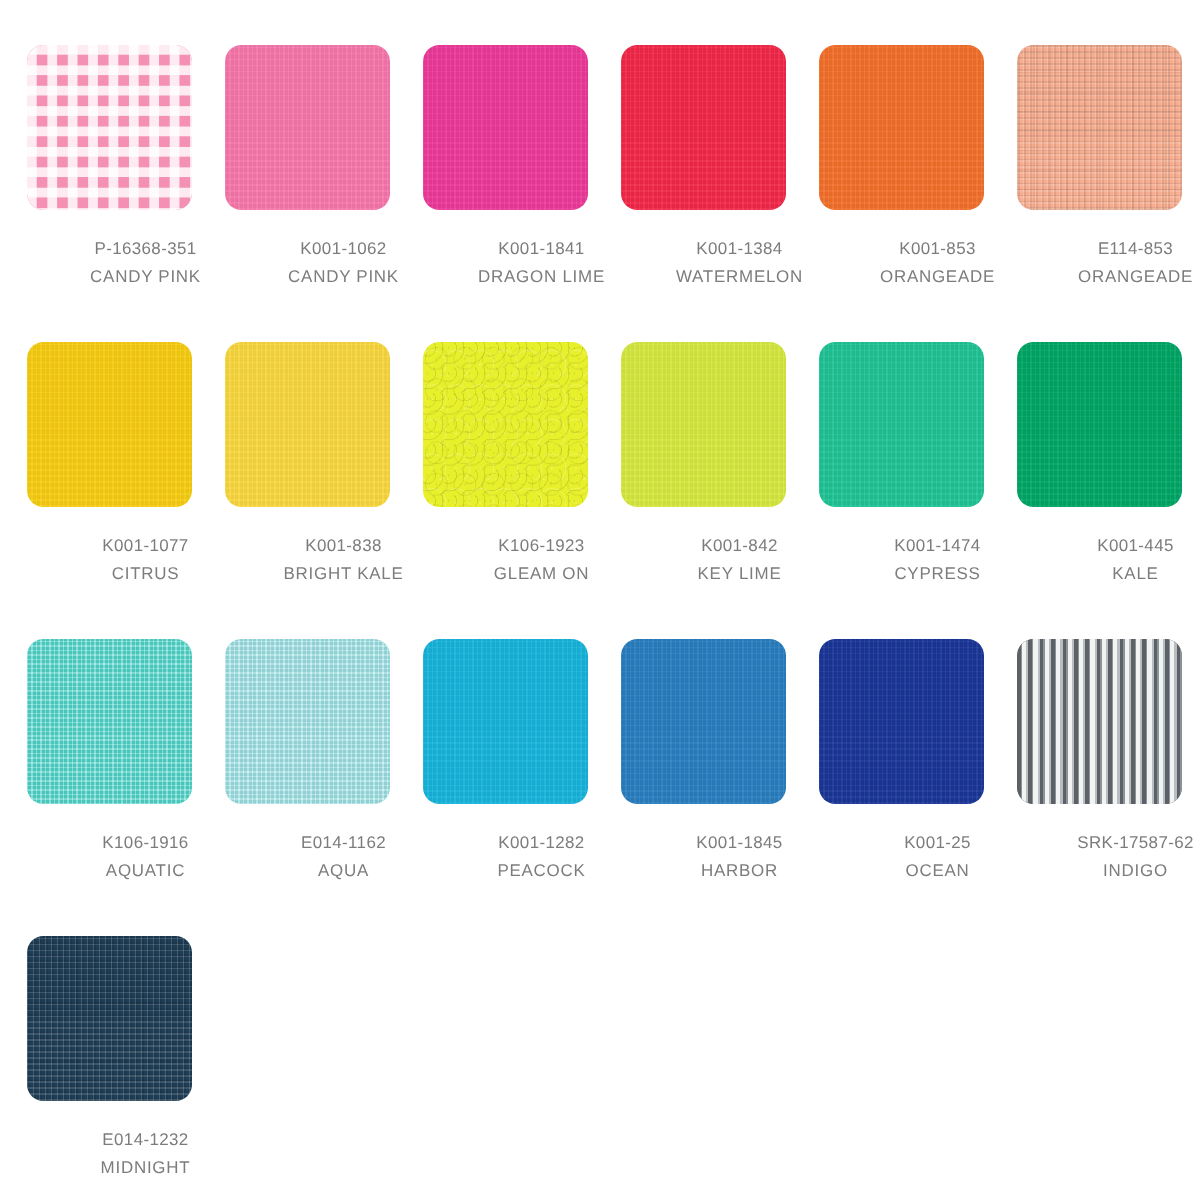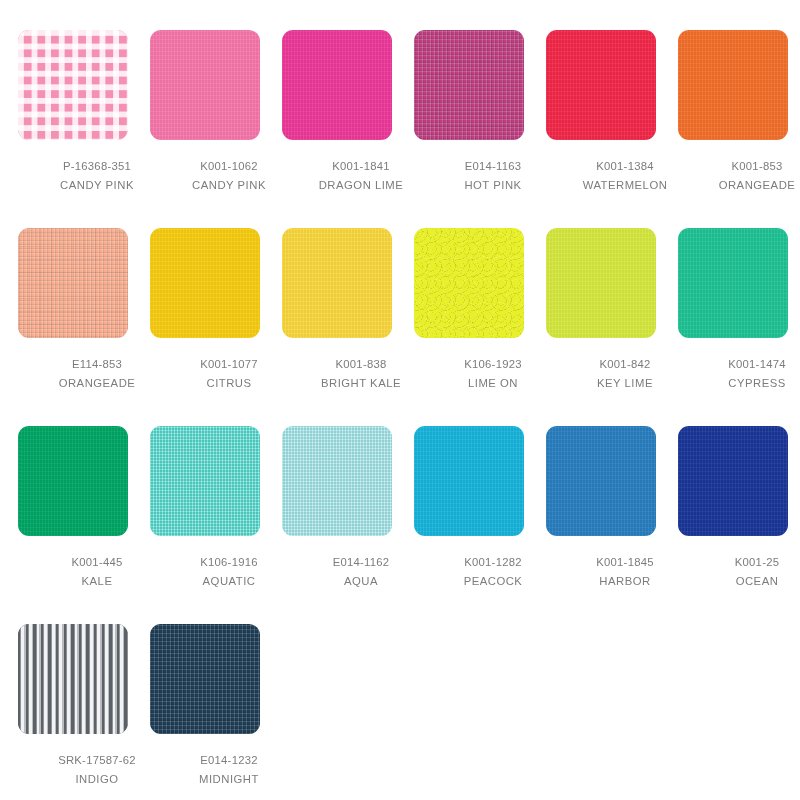--- a/index.html
+++ b/index.html
@@ -139,15 +139,6 @@
       </div>
     </div>
     <div class="swatch-cell">
-      <div class="swatch-chip" style="background: rgb(188, 63, 128);">
-        <div class="tex tex-linen"></div>
-      </div>
-      <div class="swatch-labels">
-        <div class="swatch-sku">E014-1163</div>
-        <div class="swatch-name">HOT PINK</div>
-      </div>
-    </div>
-    <div class="swatch-cell">
       <div class="swatch-chip" style="background: rgb(244, 41, 74);">
         <div class="tex tex-grain"></div>
       </div>

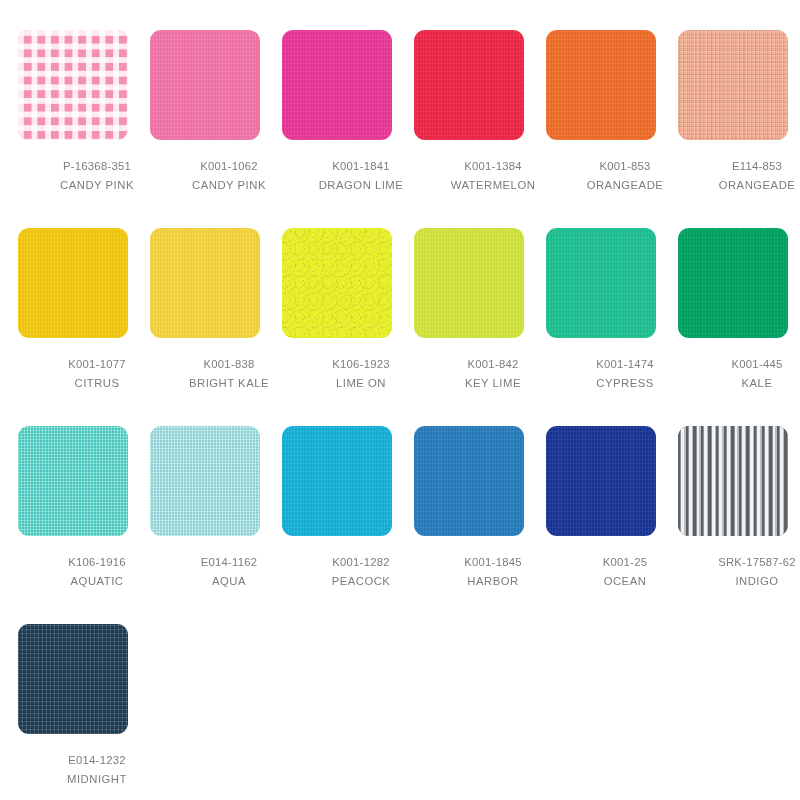--- a/index.html
+++ b/index.html
@@ -189,7 +189,7 @@
       </div>
       <div class="swatch-labels">
         <div class="swatch-sku">K106-1923</div>
-        <div class="swatch-name">LIME ON</div>
+        <div class="swatch-name">GLEAM ON</div>
       </div>
     </div>
     <div class="swatch-cell">

